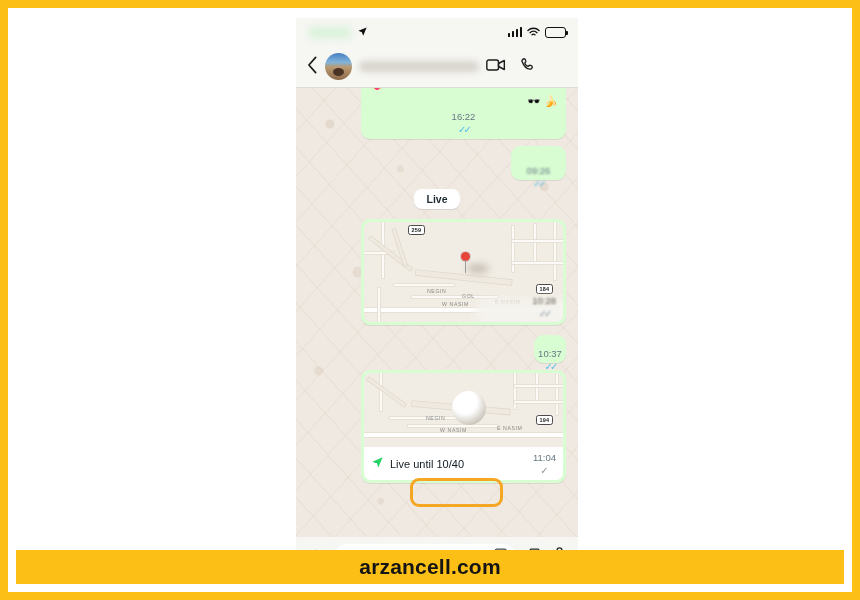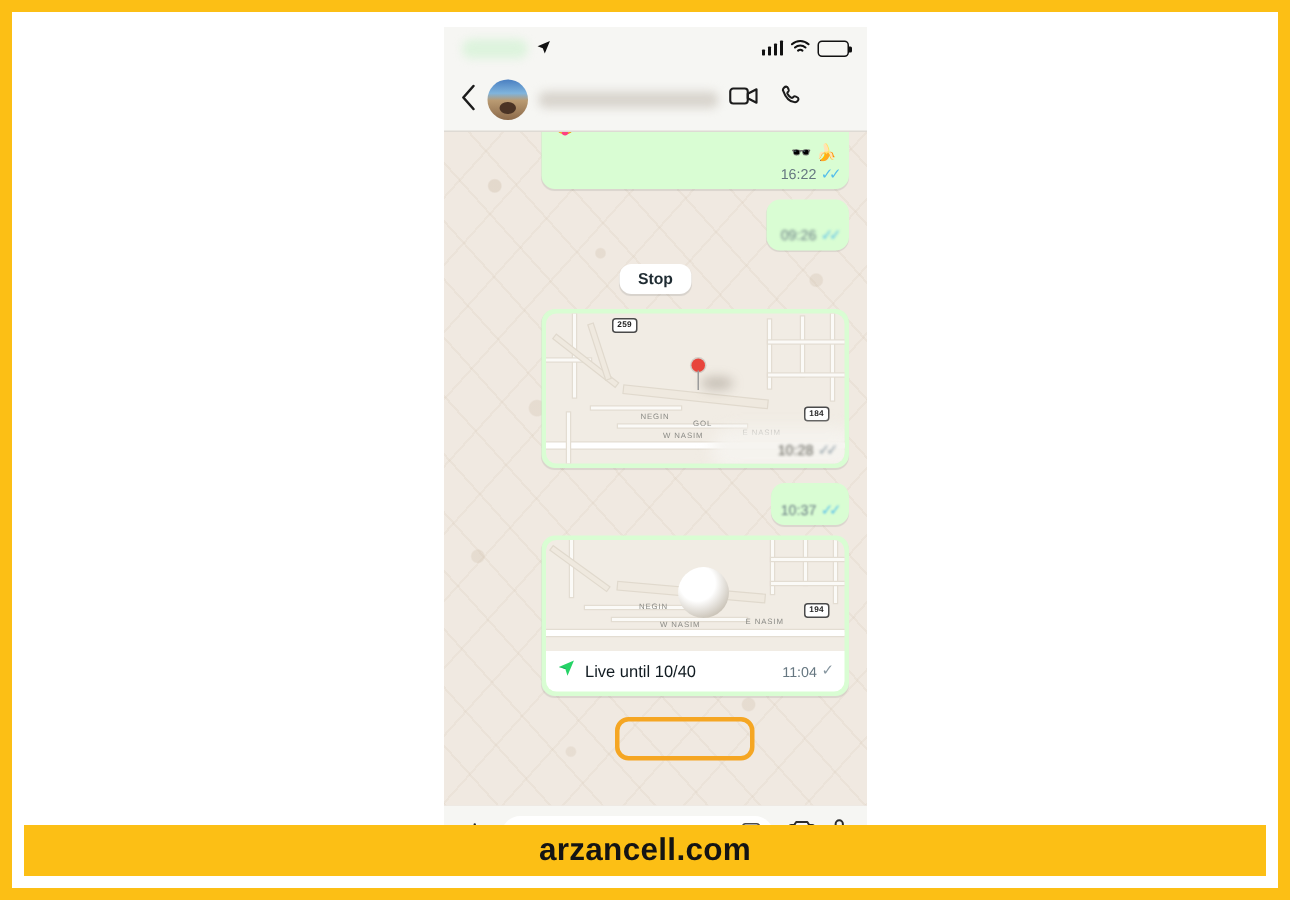--- a/index.html
+++ b/index.html
@@ -151,7 +151,7 @@
     position: relative;
     box-shadow: 0 1px 0.5px rgba(11,20,26,.09);
   }
-  .meta { display: flex; align-items: center; justify-content: flex-end; gap: 3px; margin-top: 3px; }
+  .meta { display: flex; align-items: center; justify-content: space-between; gap: 3px; margin-top: 3px; flex-direction: column; }
   .meta .time { font-size: 9.5px; color: #667781; }
   .ticks { color: #53bdeb; font-size: 10px; line-height: 1; letter-spacing: -3px; }
   .ticks.single { color: #8696a0; letter-spacing: 0; }

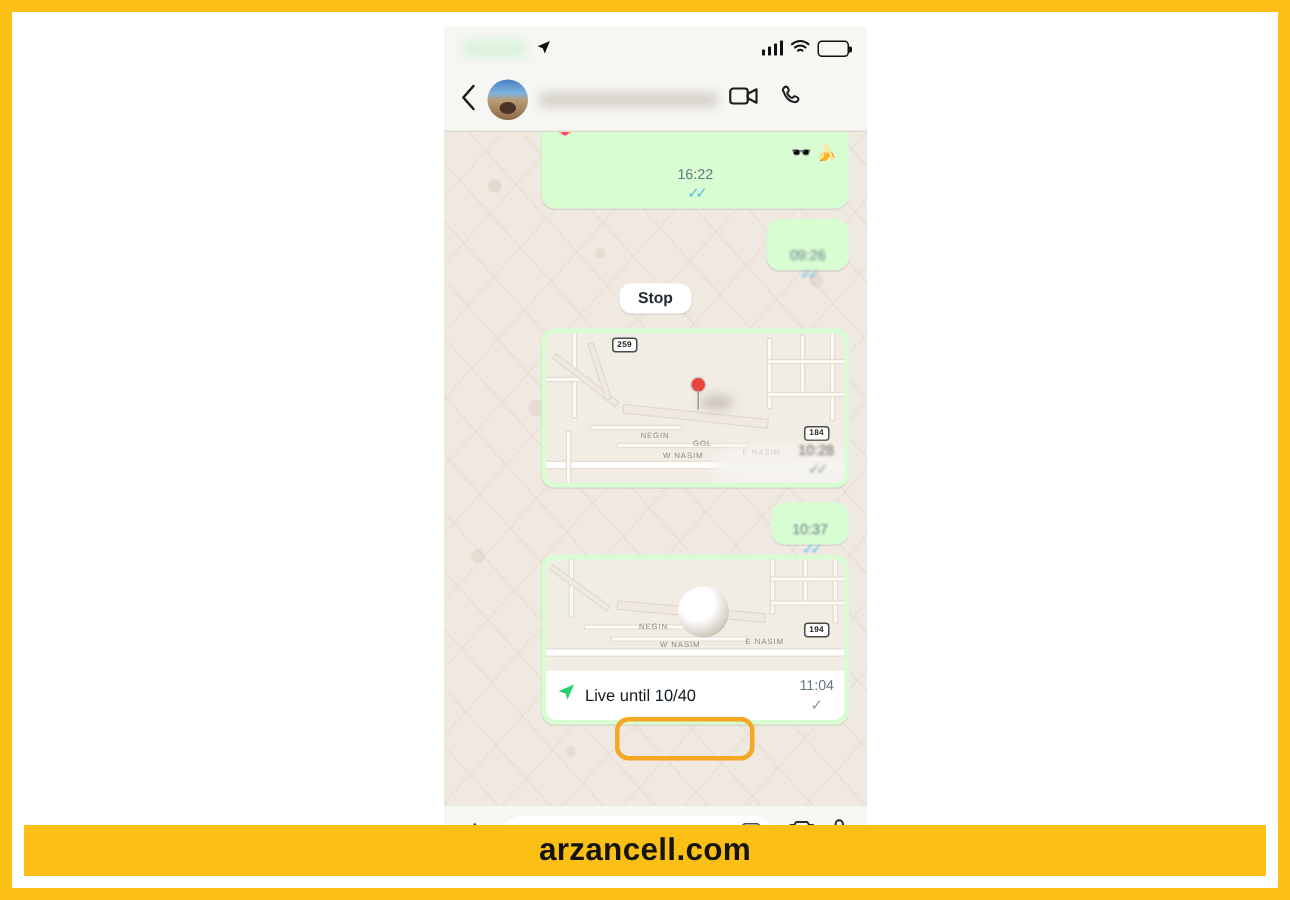--- a/index.html
+++ b/index.html
@@ -339,7 +339,7 @@
         </div>
 
         <div class="date-row">
-          <span class="date-pill">Stop</span>
+          <span class="date-pill">Live</span>
         </div>
 
         <div class="row out">

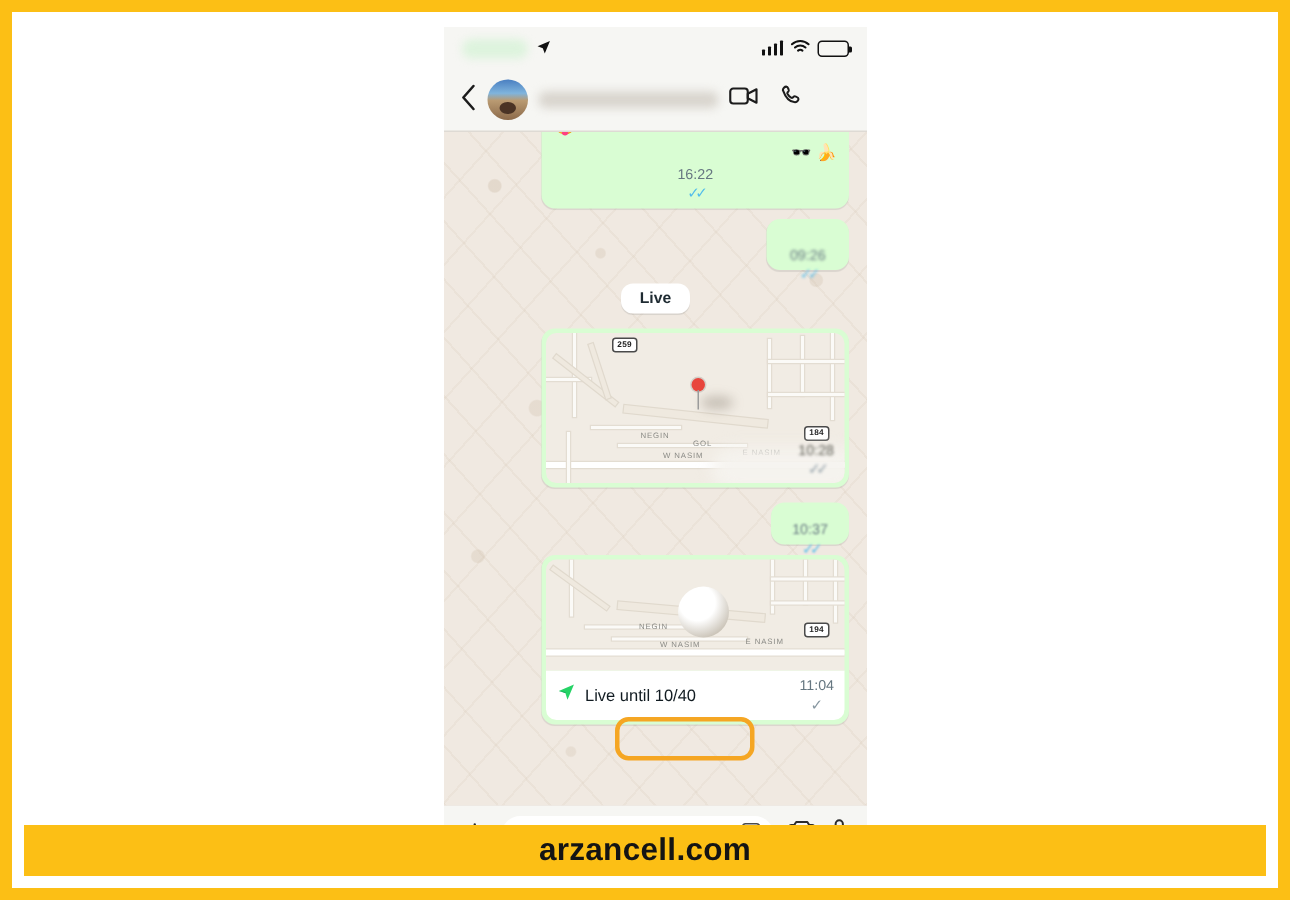--- a/index.html
+++ b/index.html
@@ -382,7 +382,7 @@
         </div>
 
         <div class="row out" style="margin-top:10px;">
-          <div class="bubble-out" style="width:52px;height:28px;">
+          <div class="bubble-out" style="width:32px;height:28px;">
             <div class="meta" style="margin-top:8px;">
               <span class="time" style="filter:blur(.7px);">10:37</span>
               <span class="ticks" style="filter:blur(.6px);">✓✓</span>

